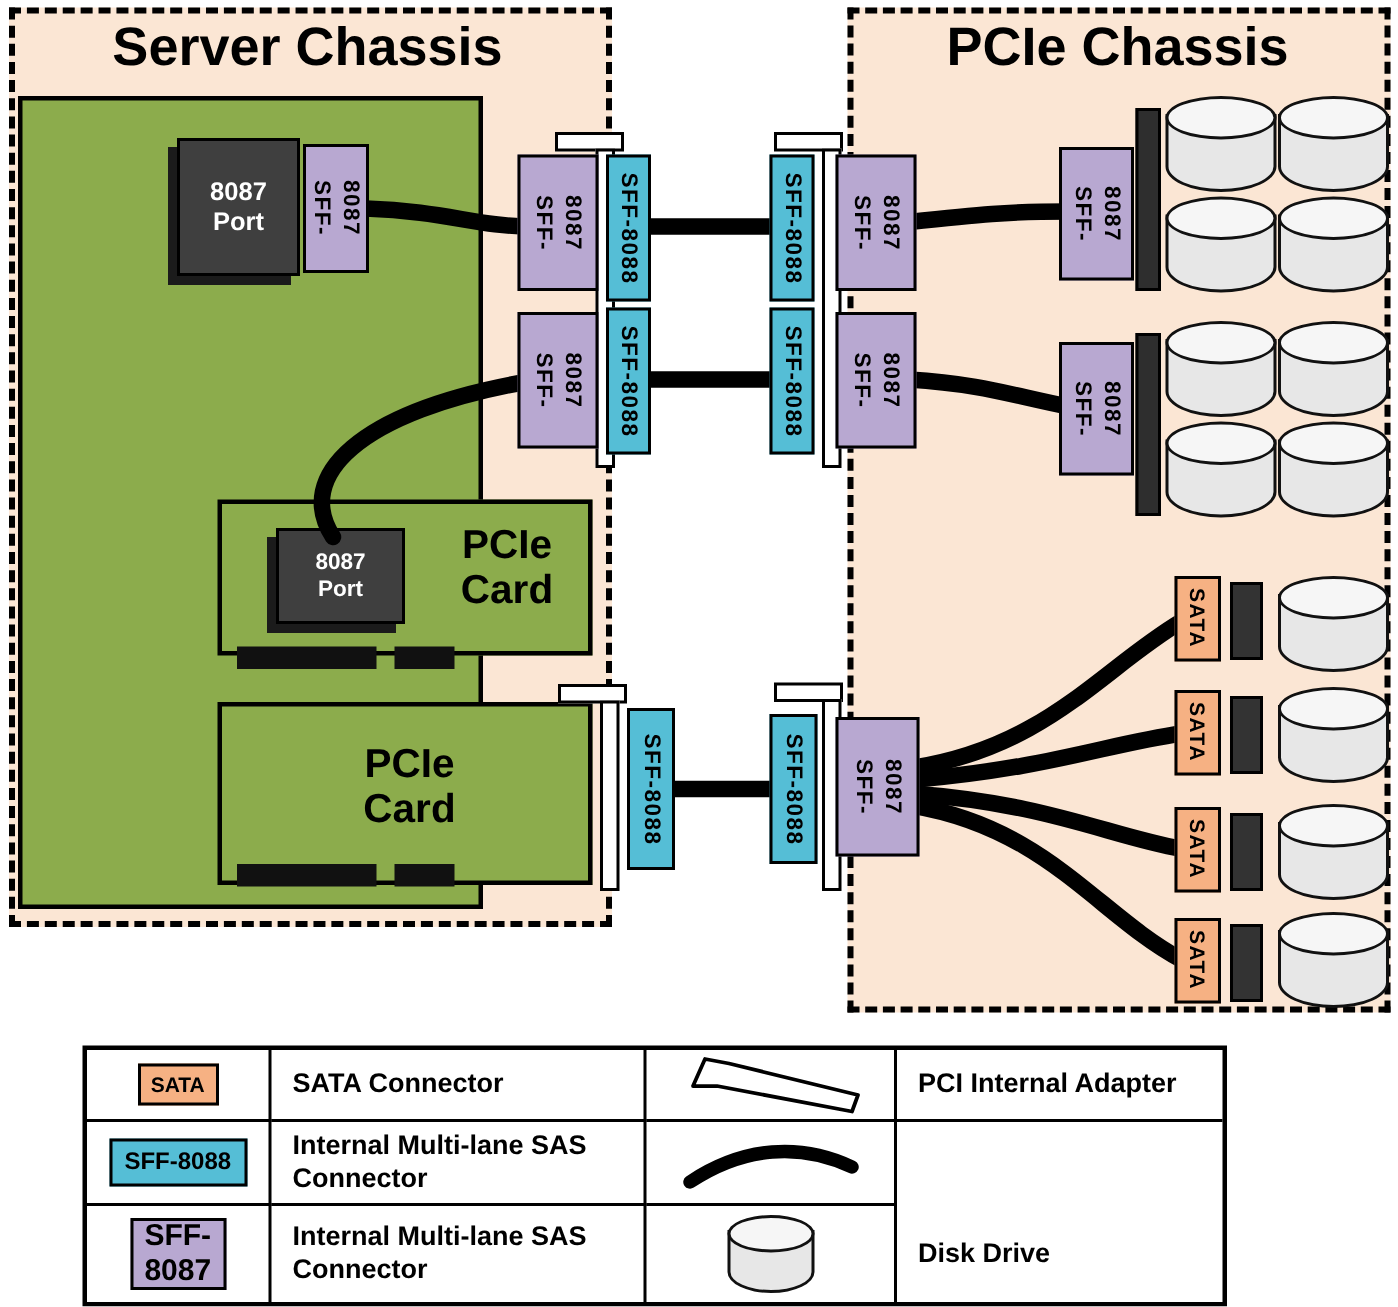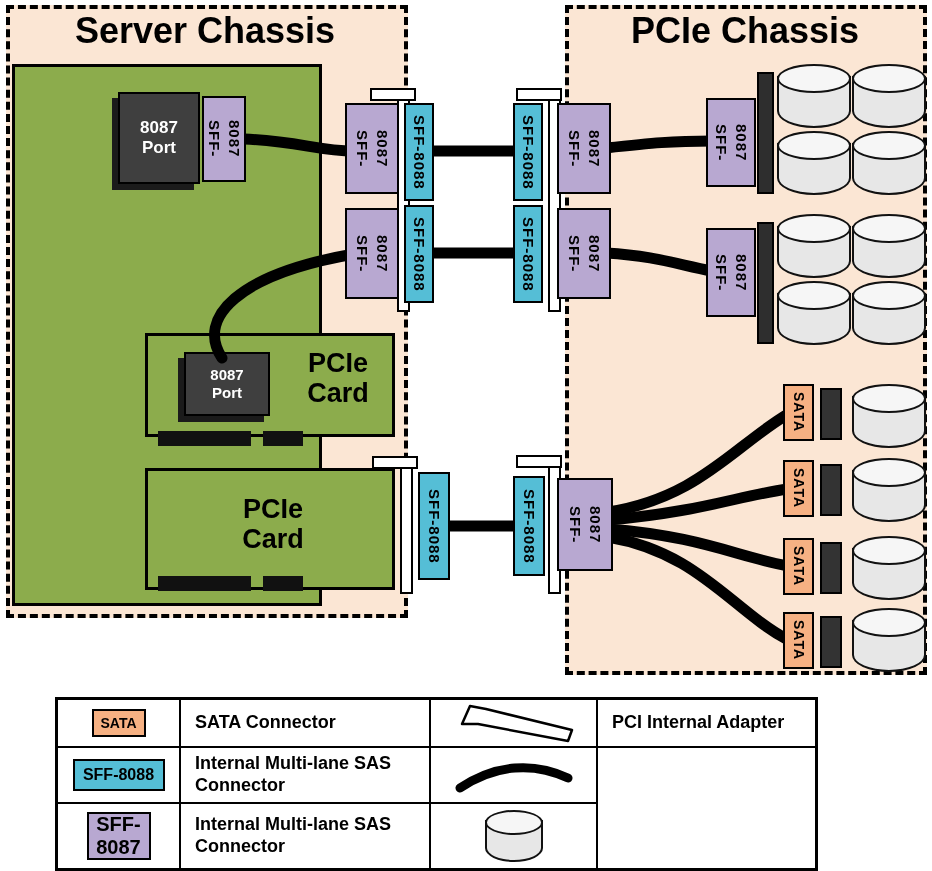--- a/index.html
+++ b/index.html
@@ -232,6 +232,7 @@
       <div class="lcell c3">
         <div class="disk ldisk"></div>
       </div>
+      <div class="lcell c4 ltext">Disk Drive</div>
     </div>
   </div>
 

